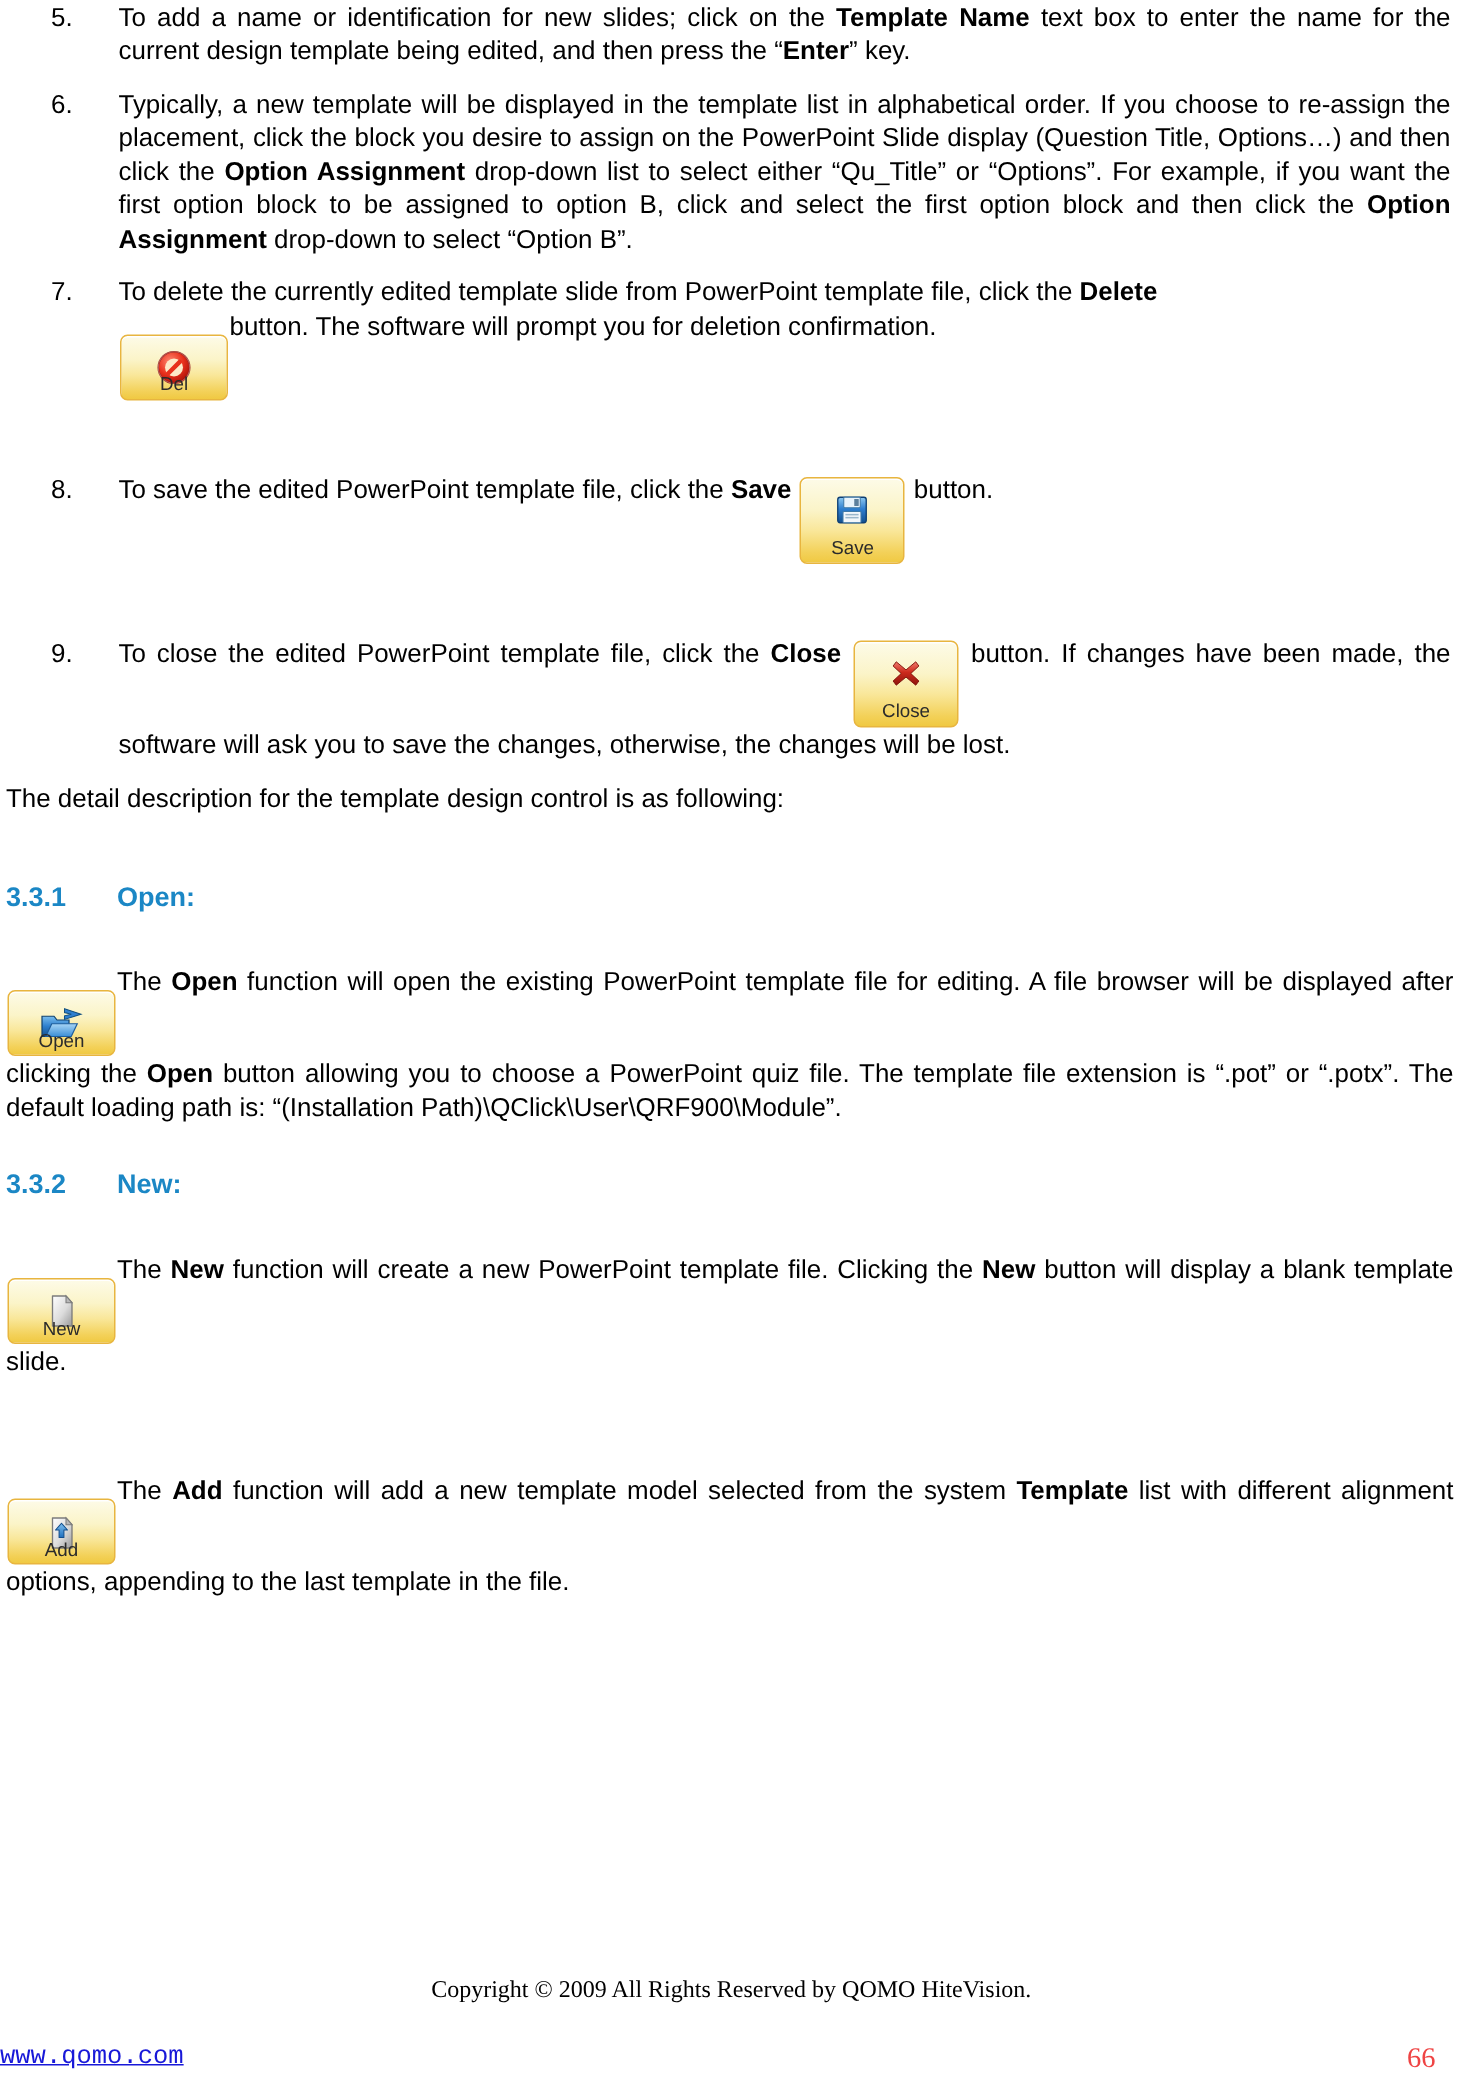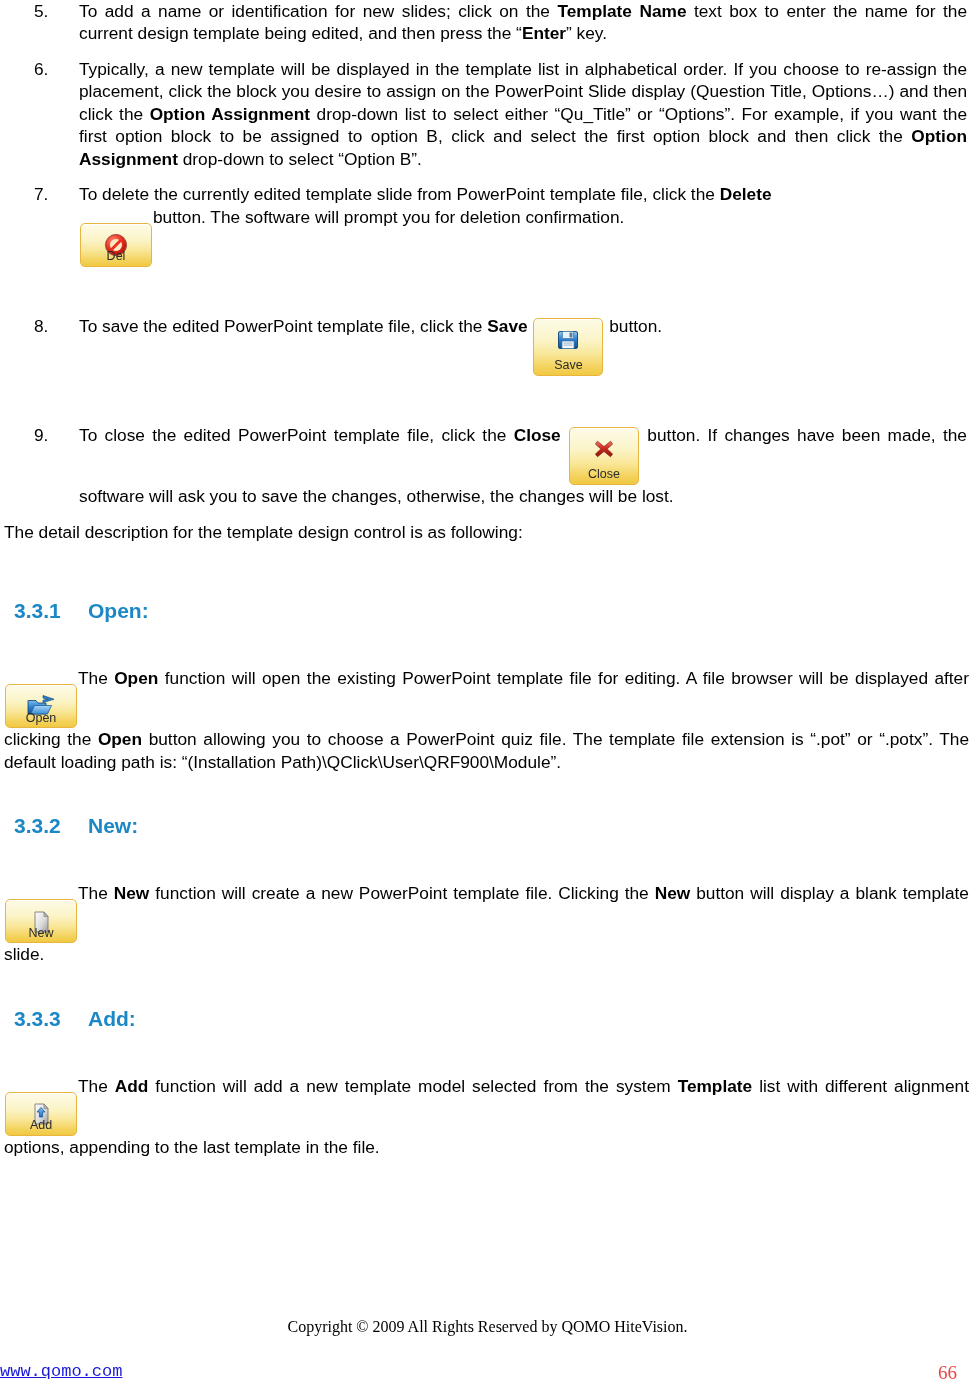--- a/index.html
+++ b/index.html
@@ -69,9 +69,9 @@
   
   .h3 {
     color: #1b87c5;
-    font-size: 21px;
+    font-size: 18px;
     font-weight: bold;
-    margin: 10px;
+    margin: 0;
     padding: 0;
     line-height: 1.2;
     white-space: nowrap;

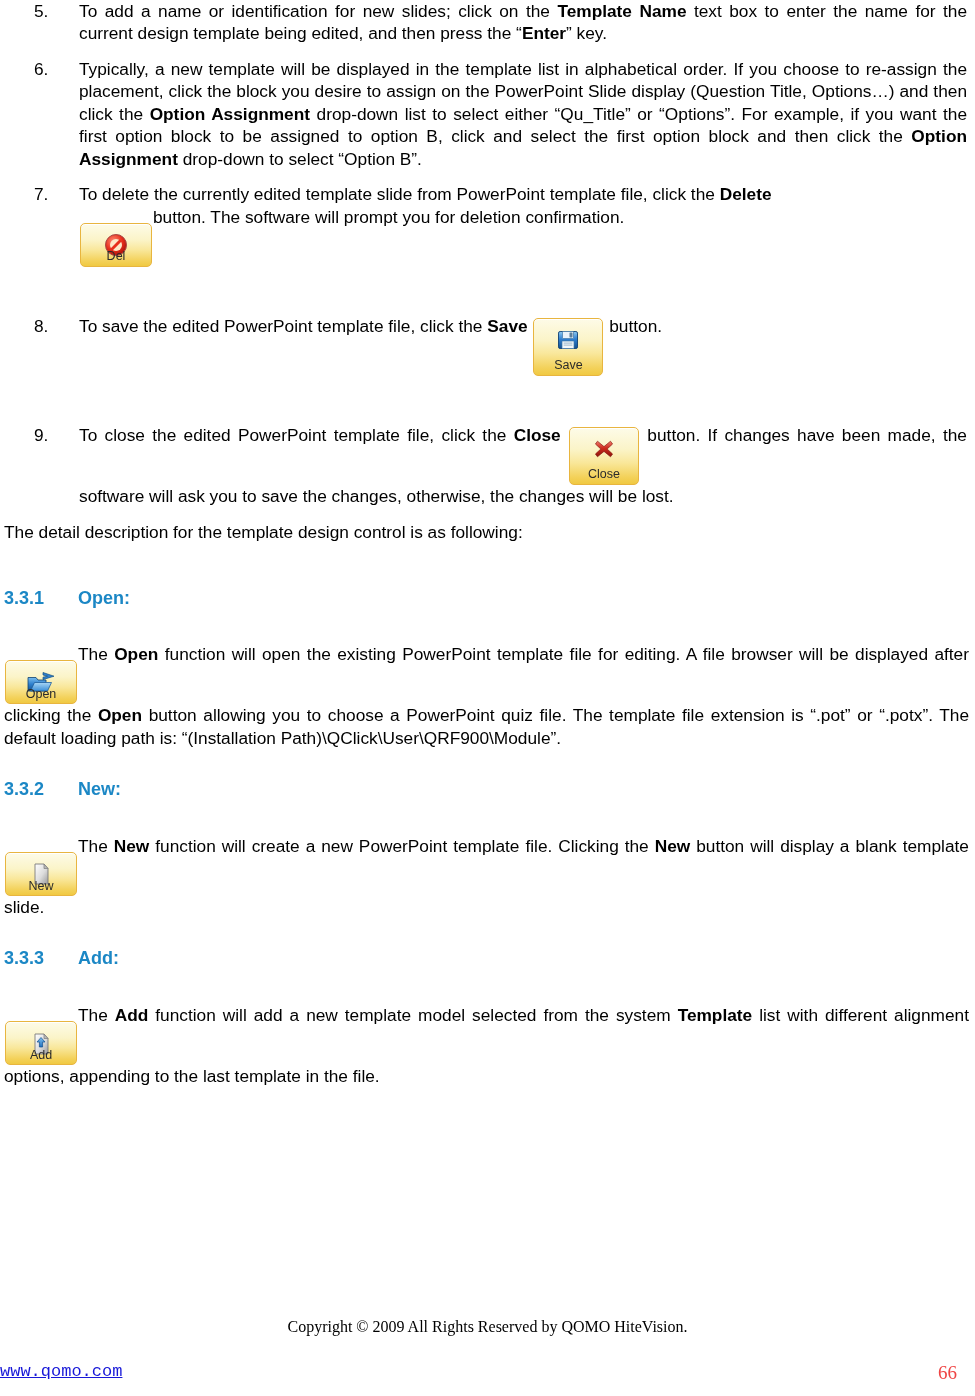--- a/index.html
+++ b/index.html
@@ -330,9 +330,6 @@
 
     <div class="sp-30"></div>
 
-    <h3 class="h3">
-      <span class="h3-num">3.3.3</span><span>Add:</span>
-    </h3>
     <div class="sp-34"></div>
     <p class="body-para">
       <span class="qbtn">

